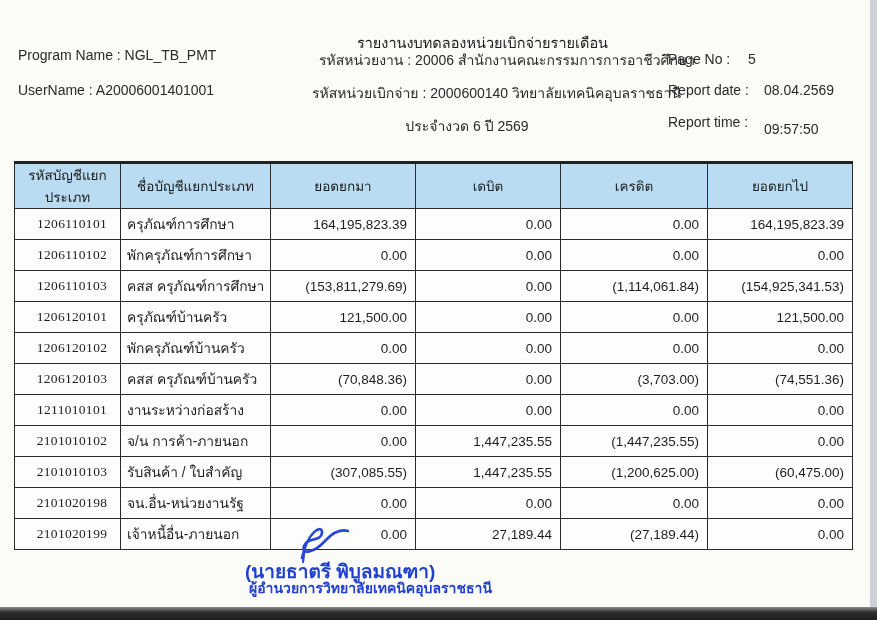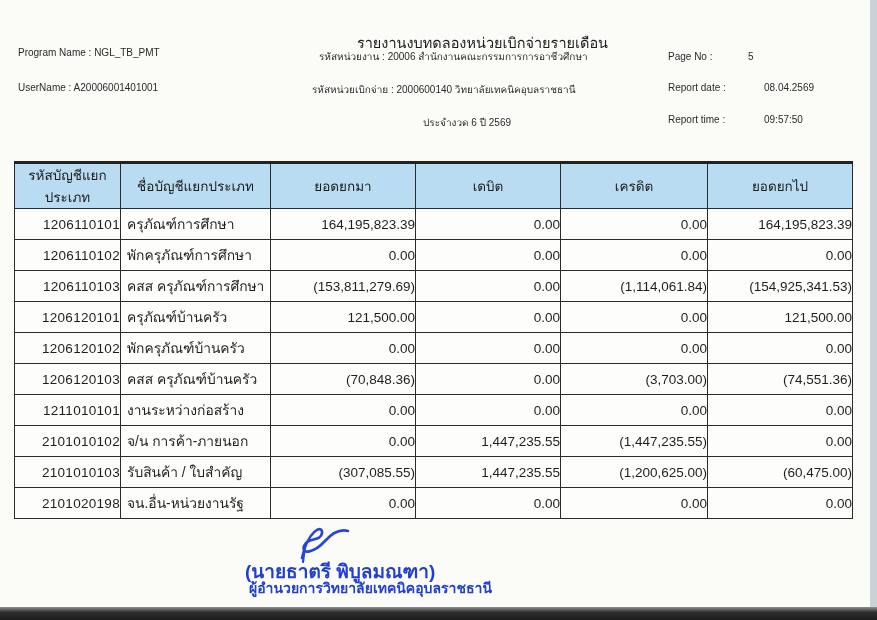--- a/index.html
+++ b/index.html
@@ -12,7 +12,7 @@
     color: #1e1e1e;
   }
   .abs { position: absolute; white-space: nowrap; }
-  .meta { font-size: 10px; color: #2a2a2a; }
+  .meta { font-size: 14px; color: #2a2a2a; }
   .title { font-size: 14.5px; color: #1c1c1c; text-align: center; }
   .center-line { text-align: center; }
 

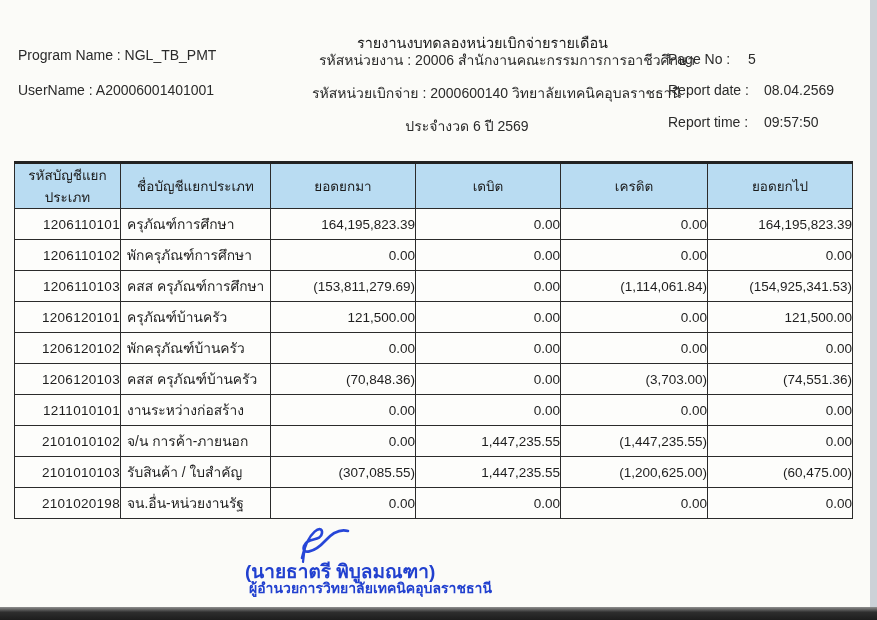--- a/index.html
+++ b/index.html
@@ -89,7 +89,7 @@
   <div class="abs meta" style="left:668px; top:82px;">Report date :</div>
   <div class="abs meta" style="left:764px; top:82px;">08.04.2569</div>
   <div class="abs meta" style="left:668px; top:114px;">Report time :</div>
-  <div class="abs meta" style="left:764px; top:114px;">09:57:50</div>
+  <div class="abs meta" style="left:764px; top:121px;">09:57:50</div>
 
   <table class="trial">
     <colgroup>

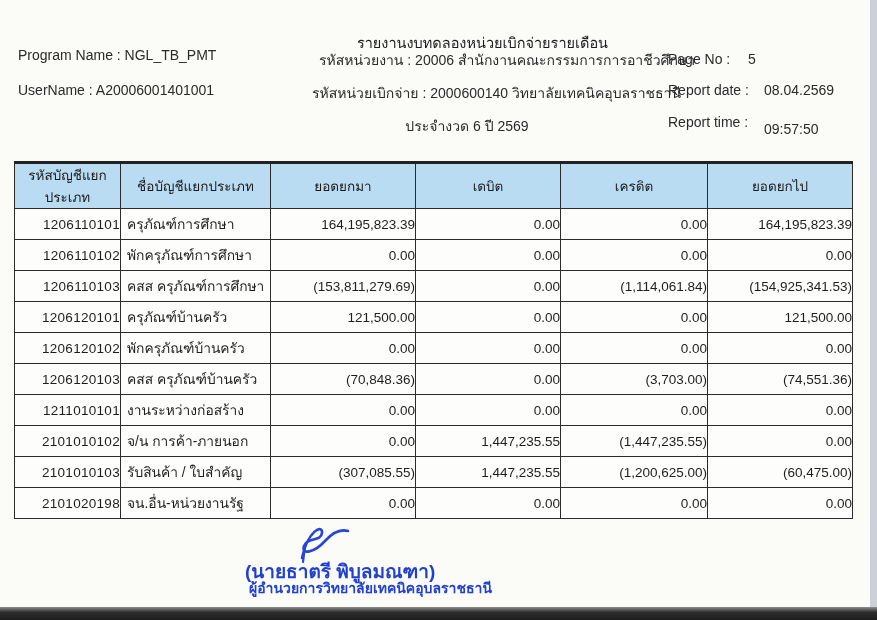--- a/index.html
+++ b/index.html
@@ -38,7 +38,7 @@
     border-top: 3px solid #222;
   }
   table.trial tbody td { height: 31px; background: #fdfdfb; }
-  td.c-code { text-align: right; padding-left: 9px; letter-spacing: 0.3px; }
+  td.c-code { text-align: center; padding-left: 9px; letter-spacing: 0.3px; font-family: Liberation Serif, serif; }
   td.c-name { text-align: left; padding-left: 6px; font-size: 13.8px; }
   td.c-num  { text-align: right; }
 

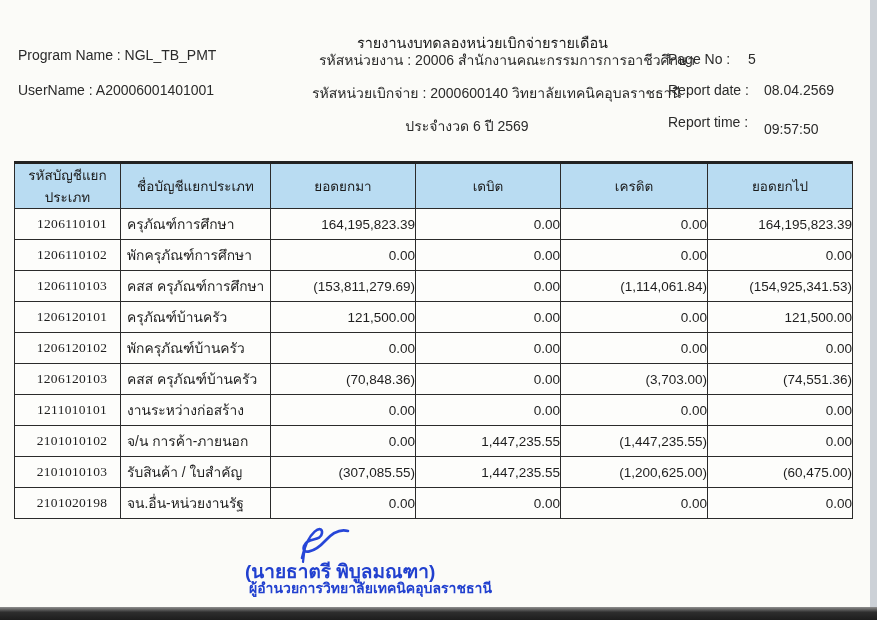--- a/index.html
+++ b/index.html
@@ -40,7 +40,7 @@
   table.trial tbody td { height: 31px; background: #fdfdfb; }
   td.c-code { text-align: center; padding-left: 9px; letter-spacing: 0.3px; font-family: Liberation Serif, serif; }
   td.c-name { text-align: left; padding-left: 6px; font-size: 13.8px; }
-  td.c-num  { text-align: right; }
+  td.c-num  { text-align: right; padding-right: 8px; }
 
   
   .stamp-text {

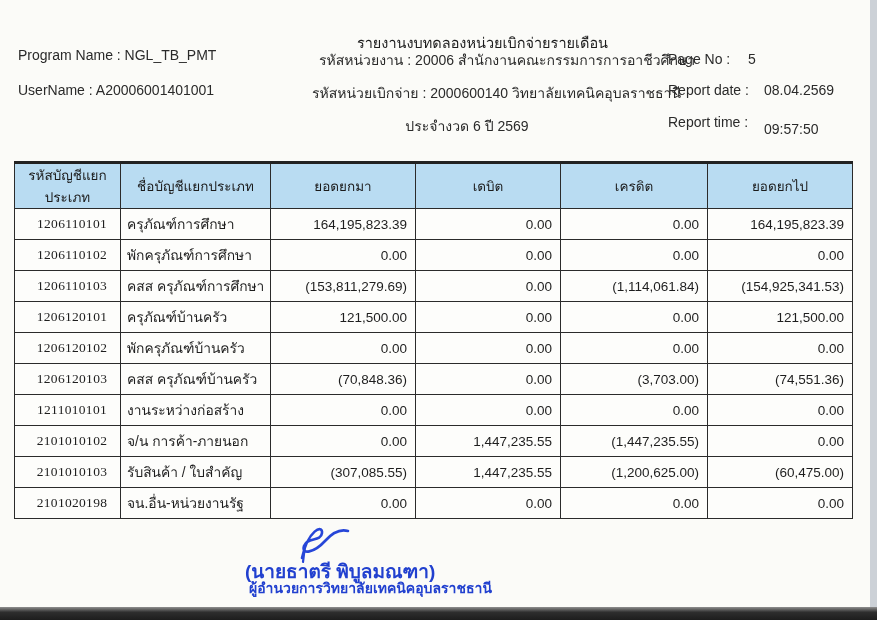--- a/index.html
+++ b/index.html
@@ -191,6 +191,14 @@
       <td class="c-num">0.00</td>
       <td class="c-num">0.00</td>
     </tr>
+        <tr>
+      <td class="c-code">2101020199</td>
+      <td class="c-name">เจ้าหนี้อื่น-ภายนอก</td>
+      <td class="c-num">0.00</td>
+      <td class="c-num">27,189.44</td>
+      <td class="c-num">(27,189.44)</td>
+      <td class="c-num">0.00</td>
+    </tr>
       </tbody>
   </table>
 

